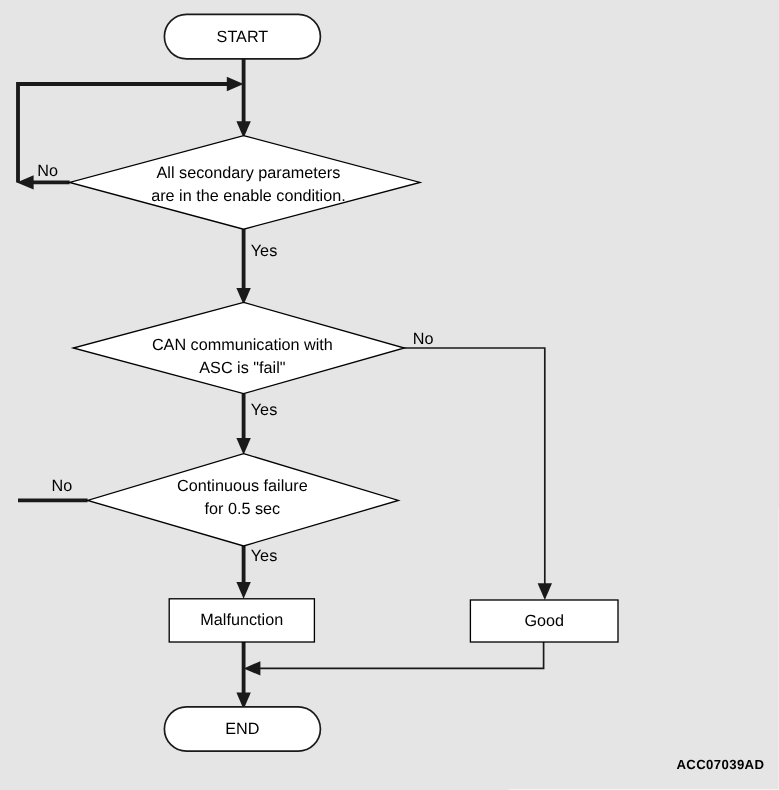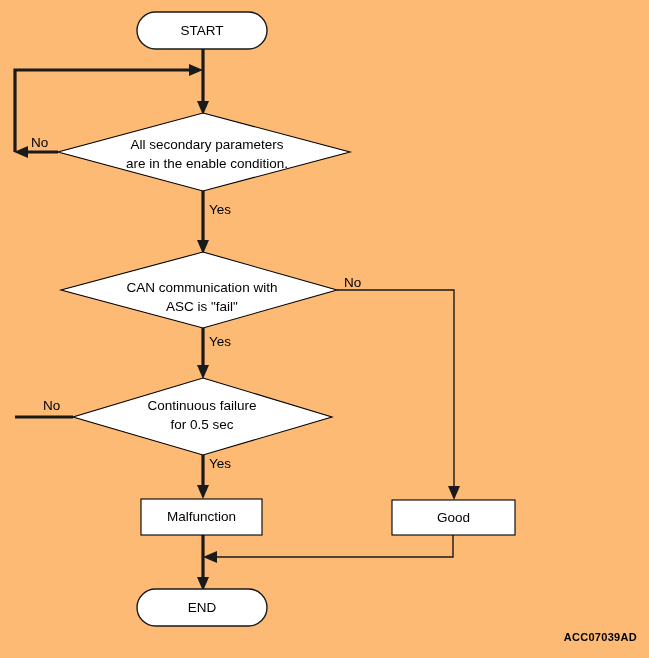--- a/index.html
+++ b/index.html
@@ -14,7 +14,7 @@
     position: relative;
     width: 649px;
     height: 658px;
-    background: #fdba74;
+    background: #e5e5e5;
     overflow: hidden;
   }
   #flow-svg {

